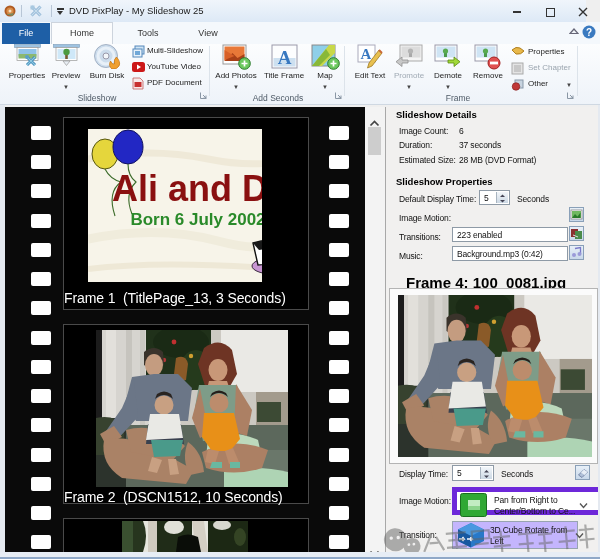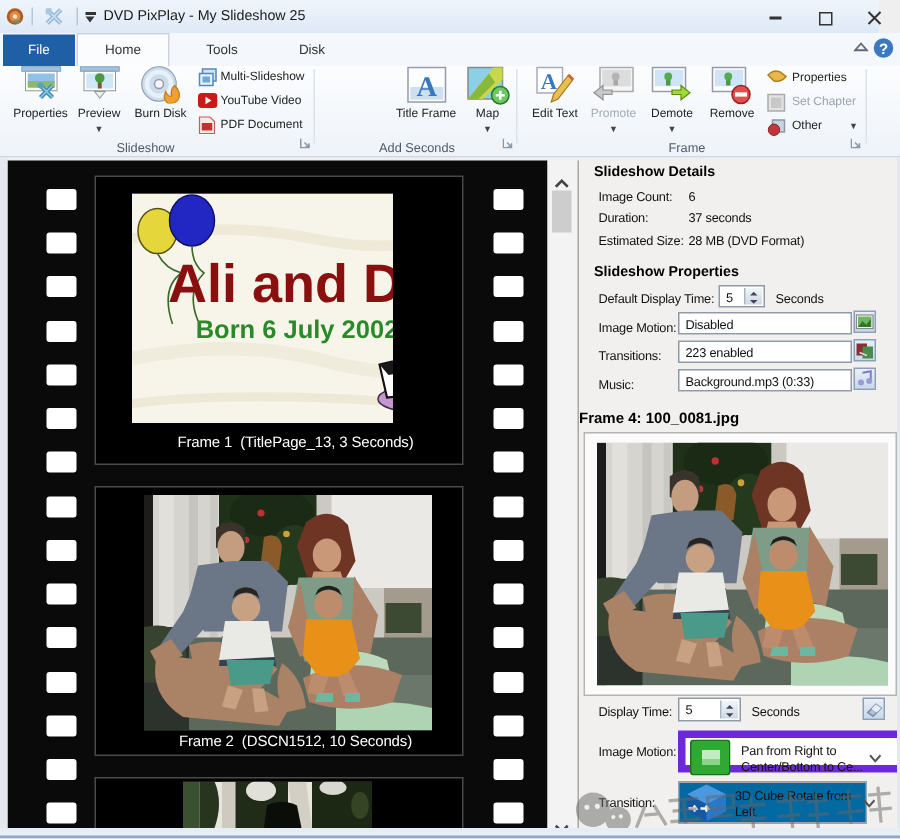--- a/index.html
+++ b/index.html
@@ -89,7 +89,7 @@
   <div class="abs" id="filetab">File</div>
   <div class="abs" id="hometab">Home</div>
   <div class="abs tab" style="left:136px;width:24px;text-align:center">Tools</div>
-  <div class="abs tab" style="left:198px;width:20px;text-align:center">Disk</div>
+  <div class="abs tab" style="left:198px;width:20px;text-align:center">View</div>
   <svg class="abs" style="left:569px;top:5px" width="10" height="8">
       <path d="M1 6.5 L5 2 L9 6.5 z" stroke="#667" stroke-width="1.2" fill="#eef2f6"></path>
     </svg>

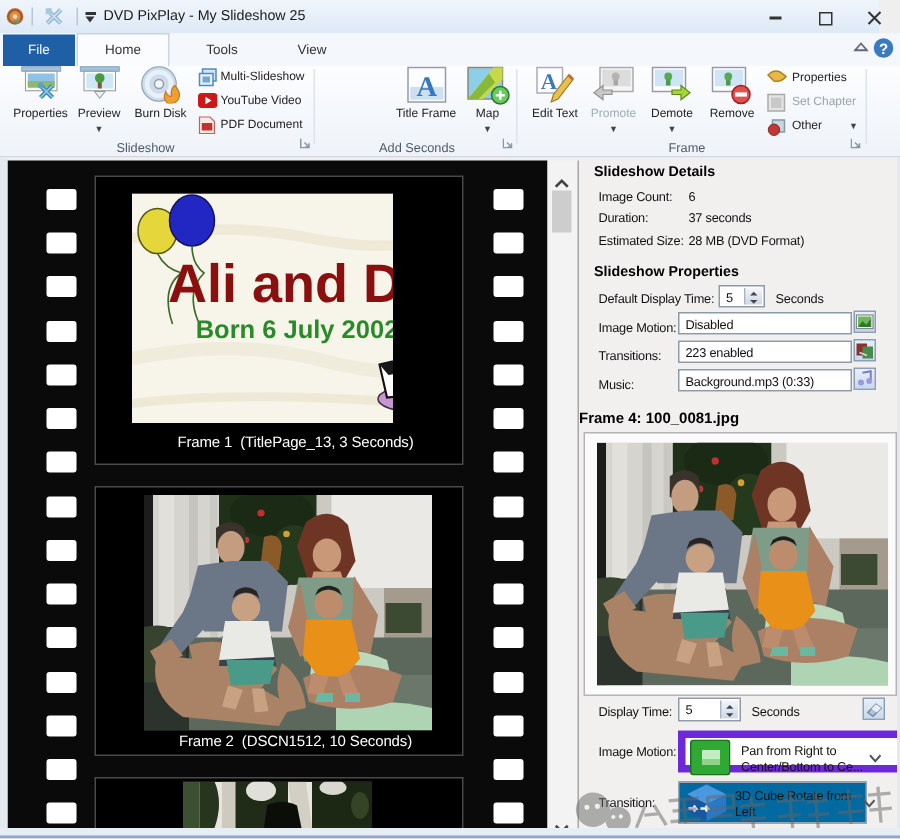--- a/index.html
+++ b/index.html
@@ -159,6 +159,18 @@
     </div>
   <div class="abs gsep" style="left:209px"></div>
 
+  <div class="bb" style="left:201px">
+    <svg width="29" height="26" viewBox="0 0 29 26">
+      <rect x="1" y="1" width="23" height="19" fill="#fff" stroke="#999"></rect>
+      <rect x="2.5" y="2.5" width="20" height="14.5" fill="#e87838"></rect>
+      <path d="M2.5 17 l8 -8 l5 5 l7 -4 v7 z" fill="#a84018"></path>
+      <path d="M2.5 6 l10 6 l-10 4z" fill="#d86028"></path>
+      <circle cx="22.5" cy="19.5" r="5.8" fill="#6cc860" stroke="#2a7a2a"></circle>
+      <path d="M19.5 19.5 h6 M22.5 16.5 v6" stroke="#fff" stroke-width="1.7"></path>
+    </svg>
+    <div class="lbl">Add Photos</div>
+    <div class="da">▼</div>
+  </div>
   <div class="bb" style="left:249px">
     <svg width="27" height="25" viewBox="0 0 27 25">
       <rect x="1" y="1" width="25" height="23" fill="#fcfdfe" stroke="#99a"></rect>

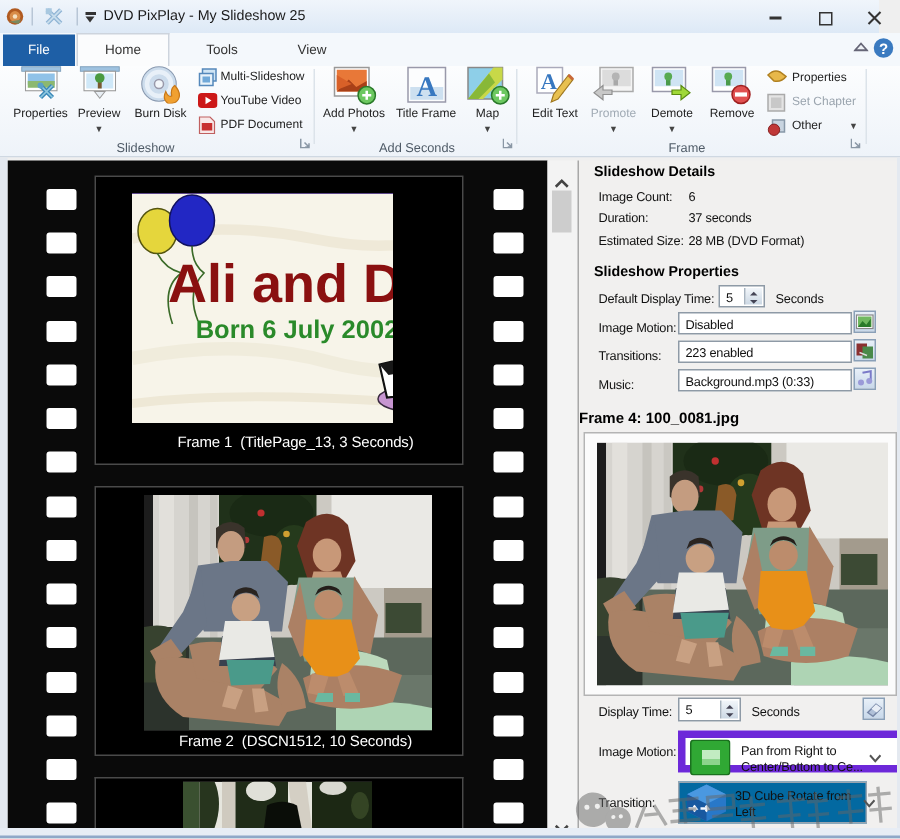--- a/index.html
+++ b/index.html
@@ -385,7 +385,6 @@
     </div>
     <div class="abs" style="left:131px;top:87px">Seconds</div>
     <div class="abs" style="left:13px;top:106px">Image Motion:</div>
-    <div class="field" style="left:66px;top:101px;width:116px;height:15px">Disabled</div>
     <div class="sbtn" style="left:183px;top:100px"><svg width="13" height="13" viewBox="0 0 13 13">
           <rect x="1" y="2" width="11" height="9" fill="#fff" stroke="#888" stroke-width="0.8"></rect>
           <rect x="2" y="3" width="9" height="7" fill="#70b860"></rect>

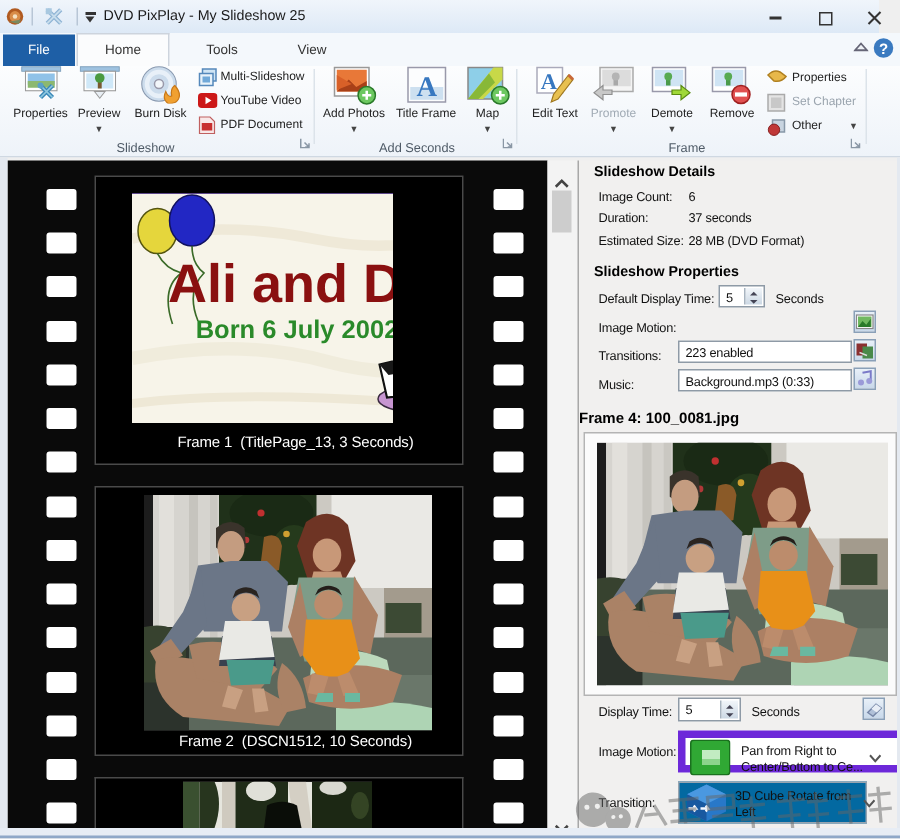--- a/index.html
+++ b/index.html
@@ -398,7 +398,7 @@
           <path d="M3 8 l5 2" stroke="#ddd"></path>
         </svg></div>
     <div class="abs" style="left:13px;top:144px">Music:</div>
-    <div class="field" style="left:66px;top:139px;width:116px;height:15px">Background.mp3 (0:33)</div>
+    <div class="field" style="left:66px;top:139px;width:116px;height:15px">Background.mp3 (0:42)</div>
     <div class="sbtn" style="left:183px;top:138px"><svg width="13" height="13" viewBox="0 0 13 13">
           <path d="M5 2.5 l5.5 -1 v6.5" stroke="#7a7ac8" stroke-width="1.3" fill="none"></path>
           <circle cx="4" cy="9" r="2" fill="#9a9ad8"></circle>

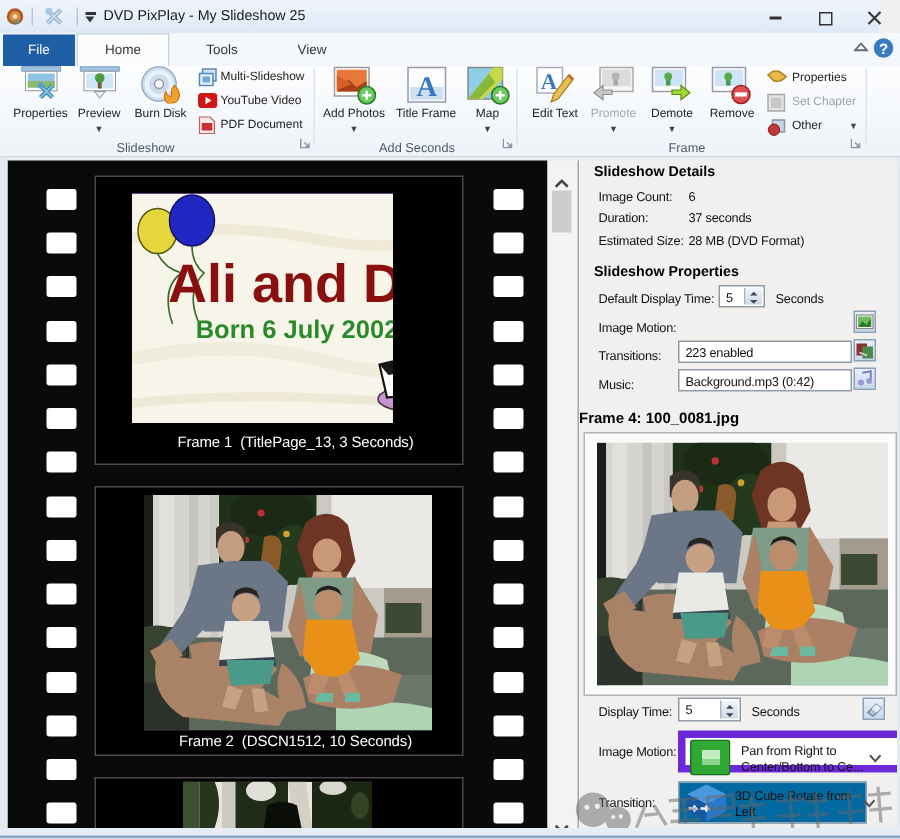--- a/index.html
+++ b/index.html
@@ -404,7 +404,7 @@
           <circle cx="4" cy="9" r="2" fill="#9a9ad8"></circle>
           <circle cx="9.5" cy="8" r="2" fill="#9a9ad8"></circle>
         </svg></div>
-    <div class="abs h1" style="left:0;top:167px;font-size:10px">Frame 4: 100_0081.jpg</div>
+    <div class="abs h1" style="left:20px;top:167px;font-size:15px">Frame 4: 100_0081.jpg</div>
 
     <div class="abs" style="left:3px;top:181px;width:209px;height:176px;background:#fbfbfb;border:1px solid #b4b4b4;box-sizing:border-box">
       <div class="abs" style="left:8px;top:6px;width:194px;height:162px;overflow:hidden">

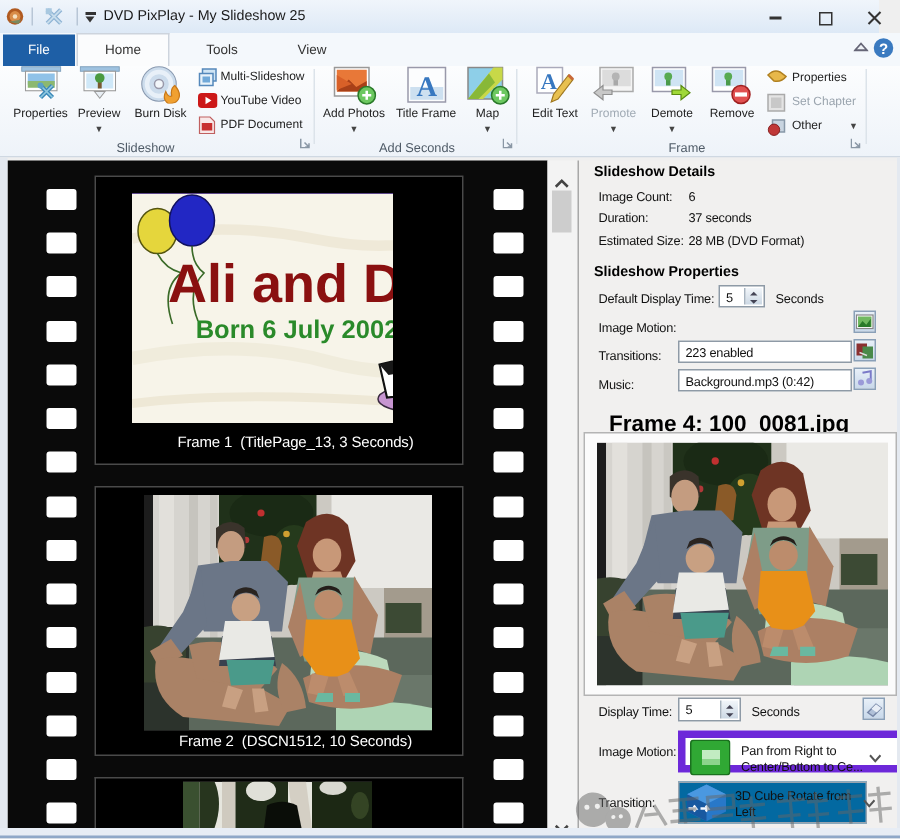--- a/index.html
+++ b/index.html
@@ -35,7 +35,7 @@
 #film{left:5px;top:2px;width:360px;height:445px;background:#0a0a0a;overflow:hidden;}
 .hole{position:absolute;width:20px;height:14px;background:#fff;border-radius:2px;}
 .cell{position:absolute;left:63px;width:244px;border:1px solid #4a4a4a;background:#000;}
-.caption{position:absolute;left:11px;width:100%;text-align:center;color:#fff;font-size:10px;letter-spacing:-0.1px;}
+.caption{position:absolute;left:0;width:100%;color:#fff;font-size:14px;letter-spacing:-0.1px;}
 
 #vsb{left:365px;top:2px;width:20px;height:445px;background:#f3f3f3;}
 #vsb .thumb{left:3px;top:20px;width:13px;height:28px;background:#cdcdcd;}

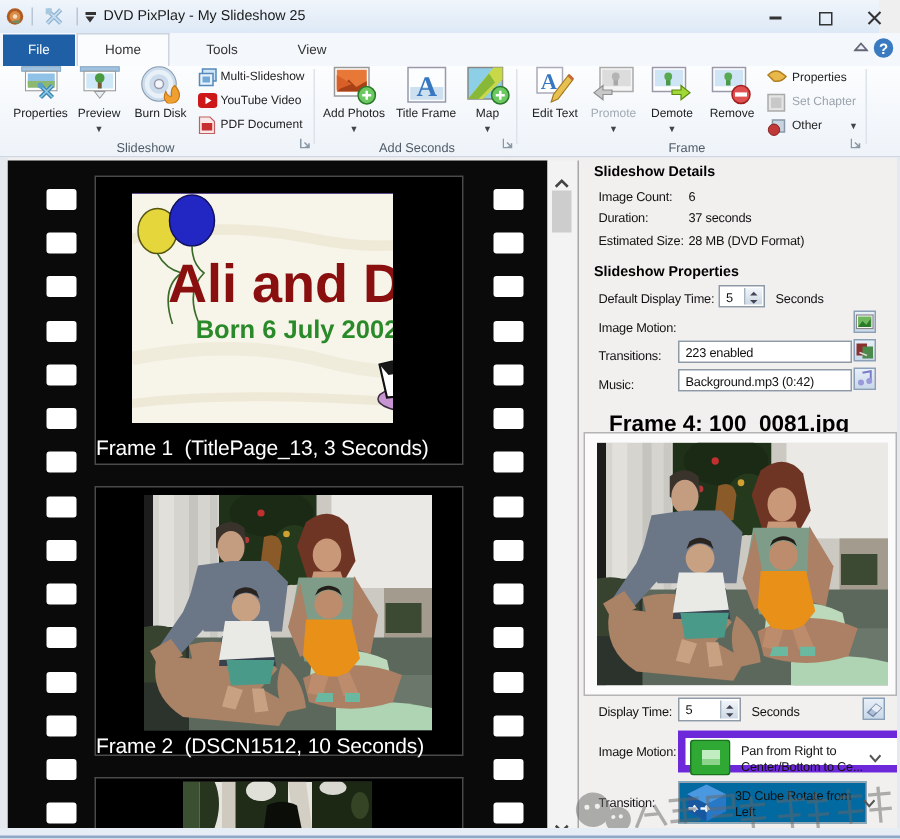--- a/index.html
+++ b/index.html
@@ -442,7 +442,7 @@
     </div>
     <div class="abs" style="left:13px;top:389px">Image Motion:</div>
 
-    <div class="abs" style="left:66px;top:414px;width:126px;height:28px;background:#0369a1;border:1px solid #98a4b0;box-sizing:border-box">
+    <div class="abs" style="left:66px;top:414px;width:126px;height:28px;background:#c4b5fd;border:1px solid #98a4b0;box-sizing:border-box">
       <svg class="abs" style="left:2px;top:0px" width="32" height="26" viewBox="0 0 32 26">
         <path d="M16 1 L29 7.5 V19 L16 25.5 L3 19 V7.5 z" fill="#2878c8"></path>
         <path d="M16 1 L29 7.5 L16 14 L3 7.5 z" fill="#4a98e0"></path>

